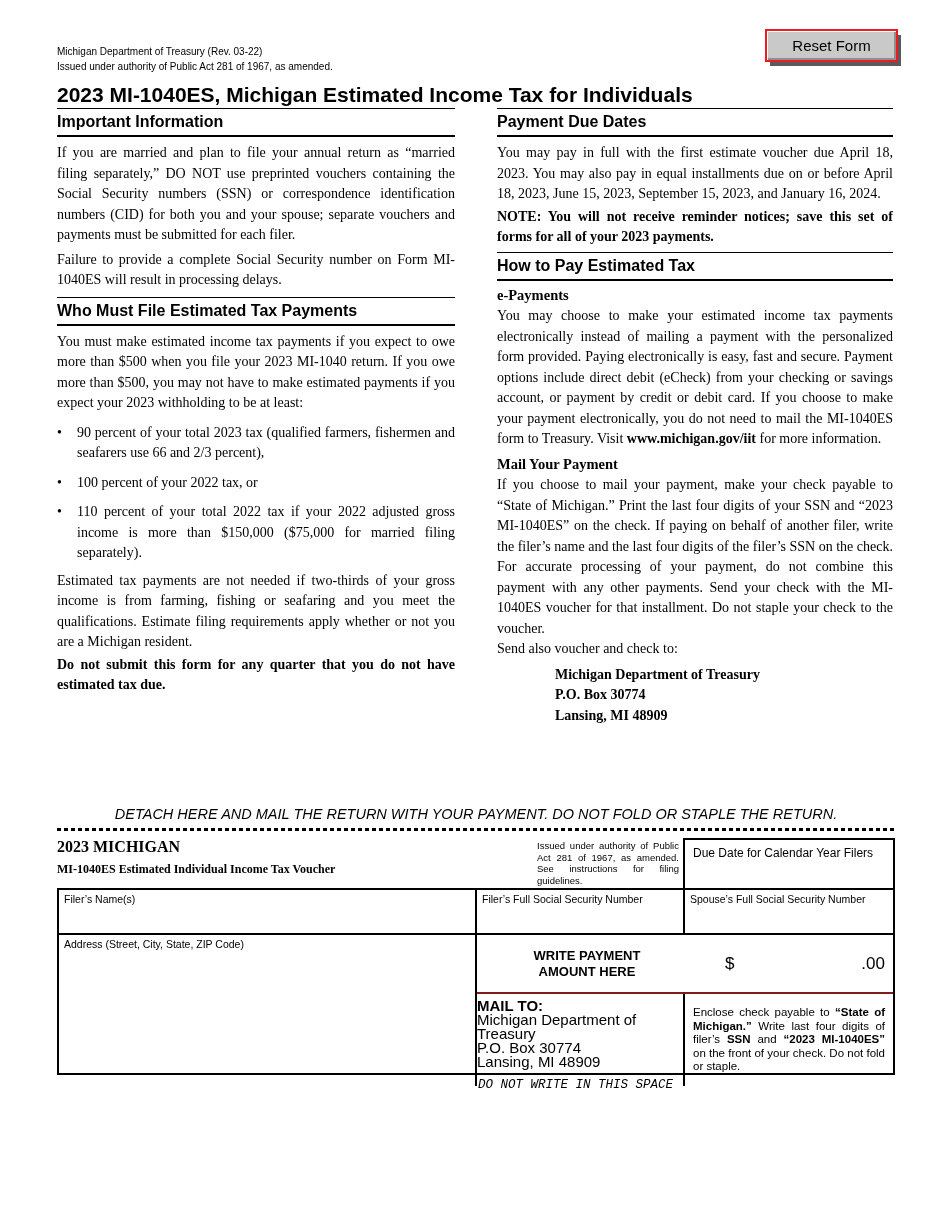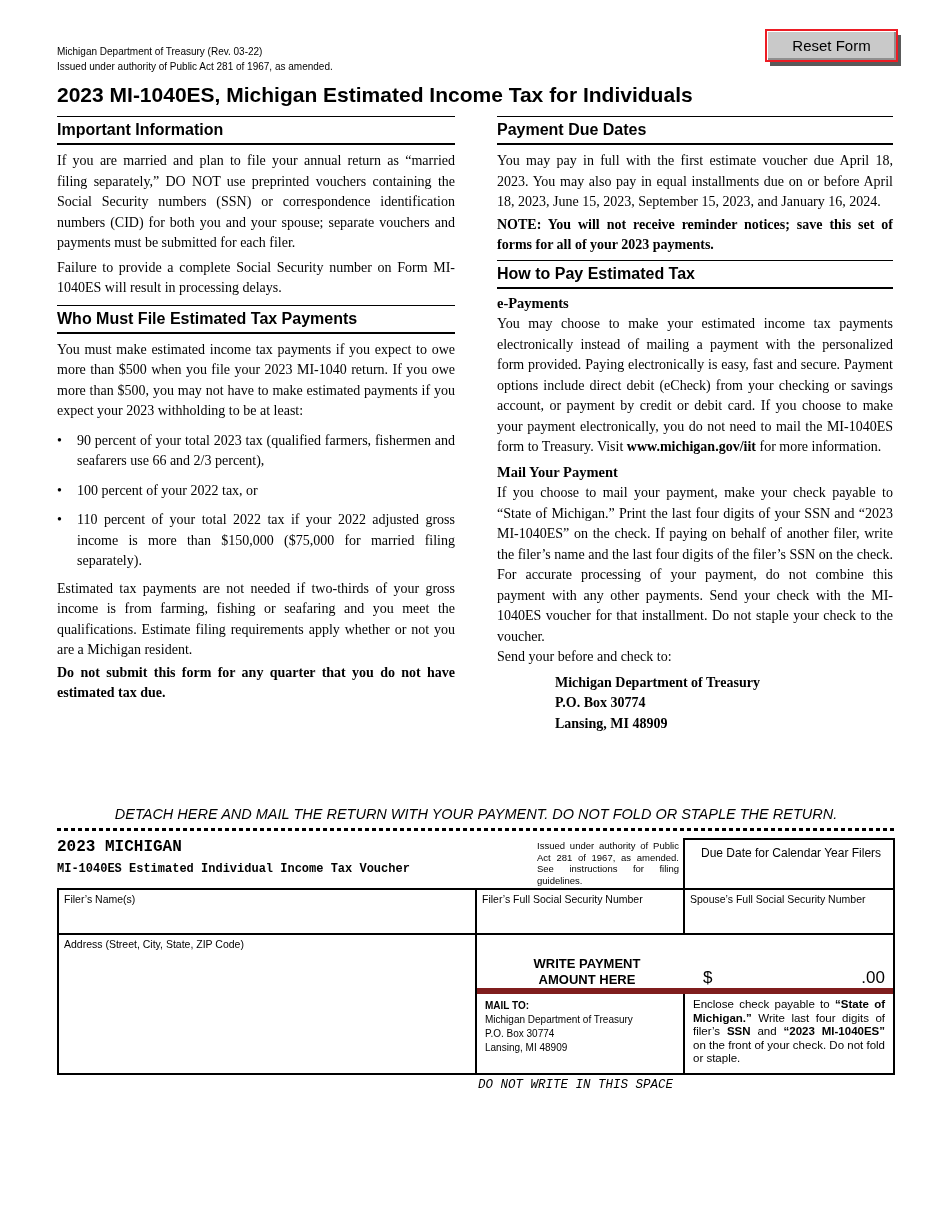--- a/index.html
+++ b/index.html
@@ -20,7 +20,7 @@
     font-size:21px;margin:9px 0 0;}
 
   
-  .columns{position:absolute;left:57px;top:116px;width:836px;display:flex;gap:42px;}
+  .columns{position:absolute;left:57px;top:108px;width:836px;display:flex;gap:42px;}
   .col{font-size:14px;line-height:20.5px;text-align:justify;}
   .col.left{width:398px;}
   .col.right{width:396px;}

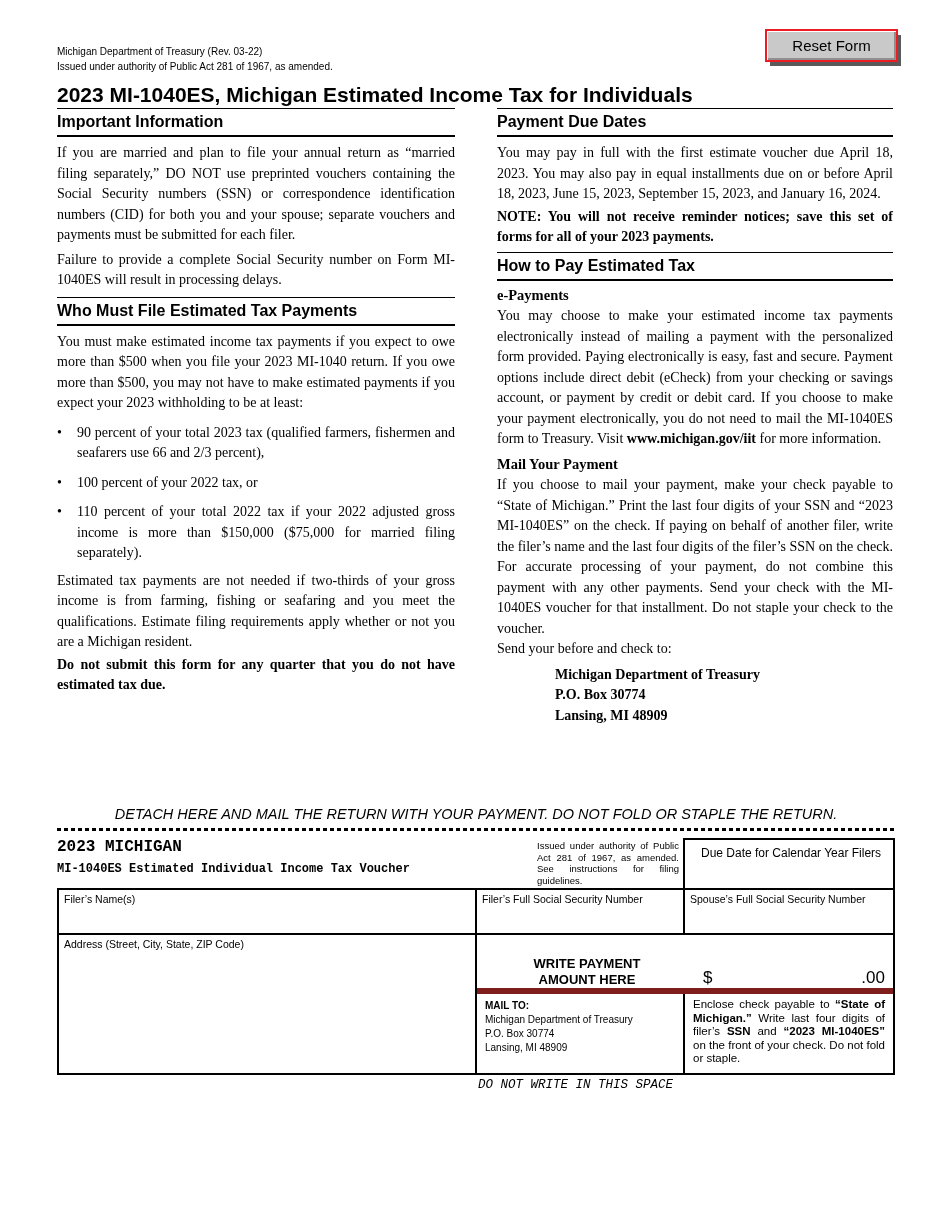--- a/index.html
+++ b/index.html
@@ -127,7 +127,7 @@
 
       <div class="serif-sub">Mail Your Payment</div>
       <p style="margin-top:1px;">If you choose to mail your payment, make your check payable to “State of Michigan.” Print the last four digits of your SSN and “2023 MI-1040ES” on the check.  If paying on behalf of another filer, write the filer’s name and the last four digits of the filer’s SSN on the check. For accurate processing of your payment, do not combine this payment with any other payments. Send your check with the MI-1040ES voucher for that installment. Do not staple your check to the voucher.</p>
-      <p style="margin-top:0;text-align:left;">Send your before and check to:</p>
+      <p style="margin-top:0;text-align:left;">Send also voucher and check to:</p>
       <div class="addr-block">
         <div>Michigan Department of Treasury</div>
         <div>P.O. Box 30774</div>

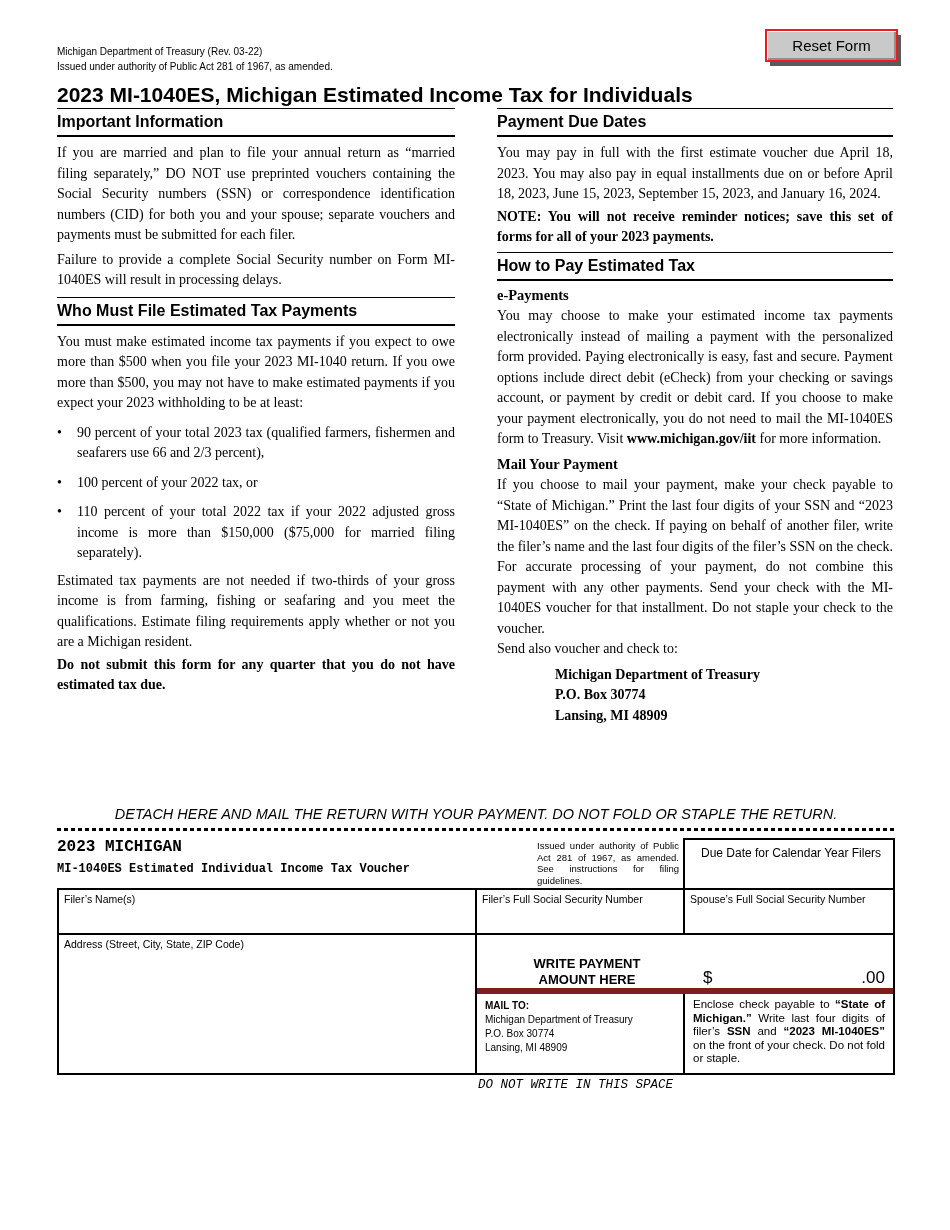--- a/index.html
+++ b/index.html
@@ -45,7 +45,7 @@
 
   
   .v-header{position:absolute;left:57px;top:834px;width:838px;height:54px;}
-  .v-title{position:absolute;left:0;top:3px;font-family:Liberation Mono, monospace;font-weight:bold;}
+  .v-title{position:absolute;left:0;top:3px;font-family:Liberation Serif, serif;font-weight:bold;}
   .v-title .l1{font-size:16px;line-height:20px;}
   .v-title .l2{font-size:12px;line-height:24px;}
   .v-auth{position:absolute;left:480px;top:6px;width:142px;

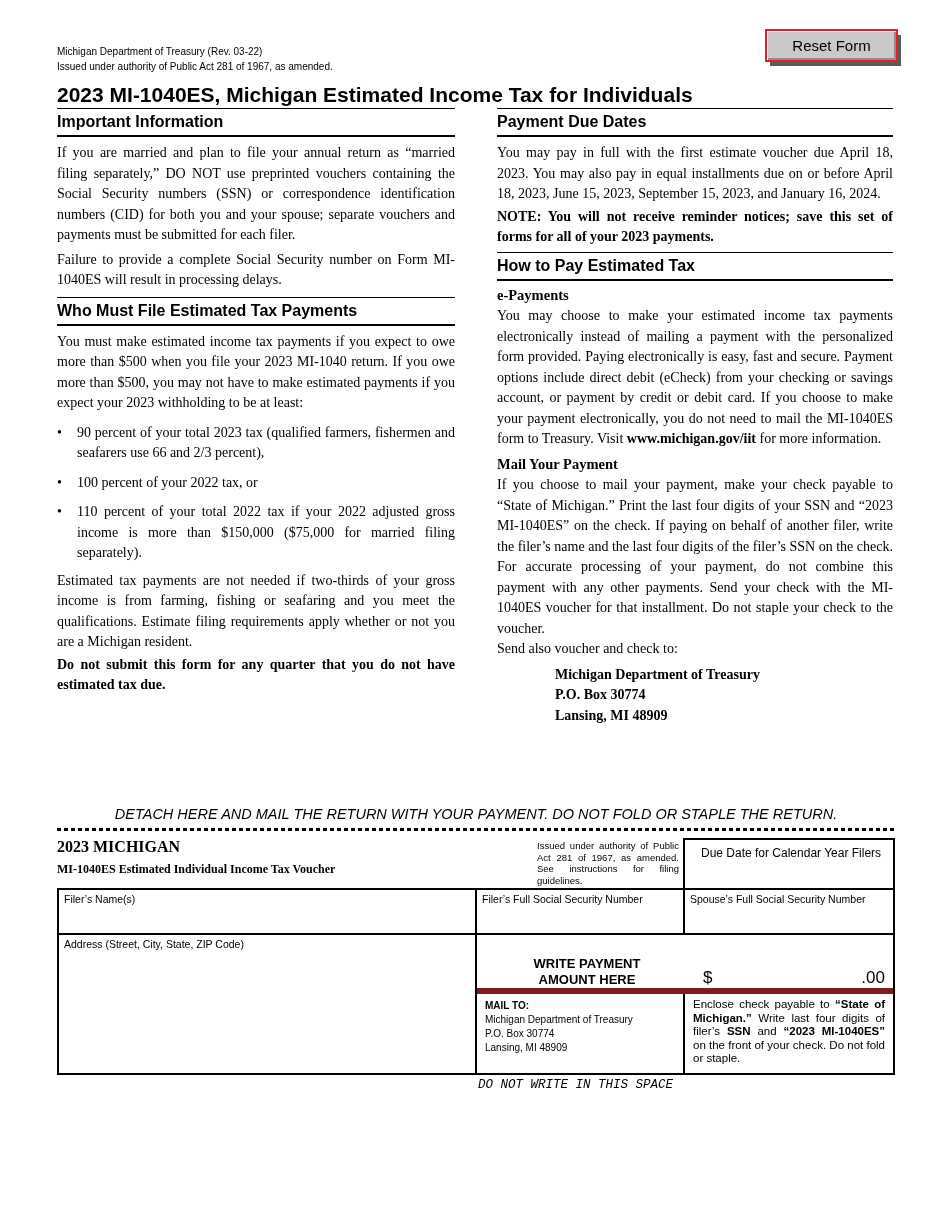--- a/index.html
+++ b/index.html
@@ -52,7 +52,7 @@
     font-family:"Liberation Sans","DejaVu Sans",sans-serif;font-size:9.5px;line-height:11.5px;text-align:justify;}
   .v-due{position:absolute;left:626px;top:4px;width:212px;height:50px;box-sizing:border-box;
     border:2px solid #000;border-bottom:none;
-    font-family:"Liberation Sans","DejaVu Sans",sans-serif;font-size:12px;padding:6px 6px 0 16px;}
+    font-family:"Liberation Sans","DejaVu Sans",sans-serif;font-size:12px;padding:6px 6px 0 8px;}
 
   
   .v-table{position:absolute;left:57px;top:888px;width:838px;height:187px;box-sizing:border-box;

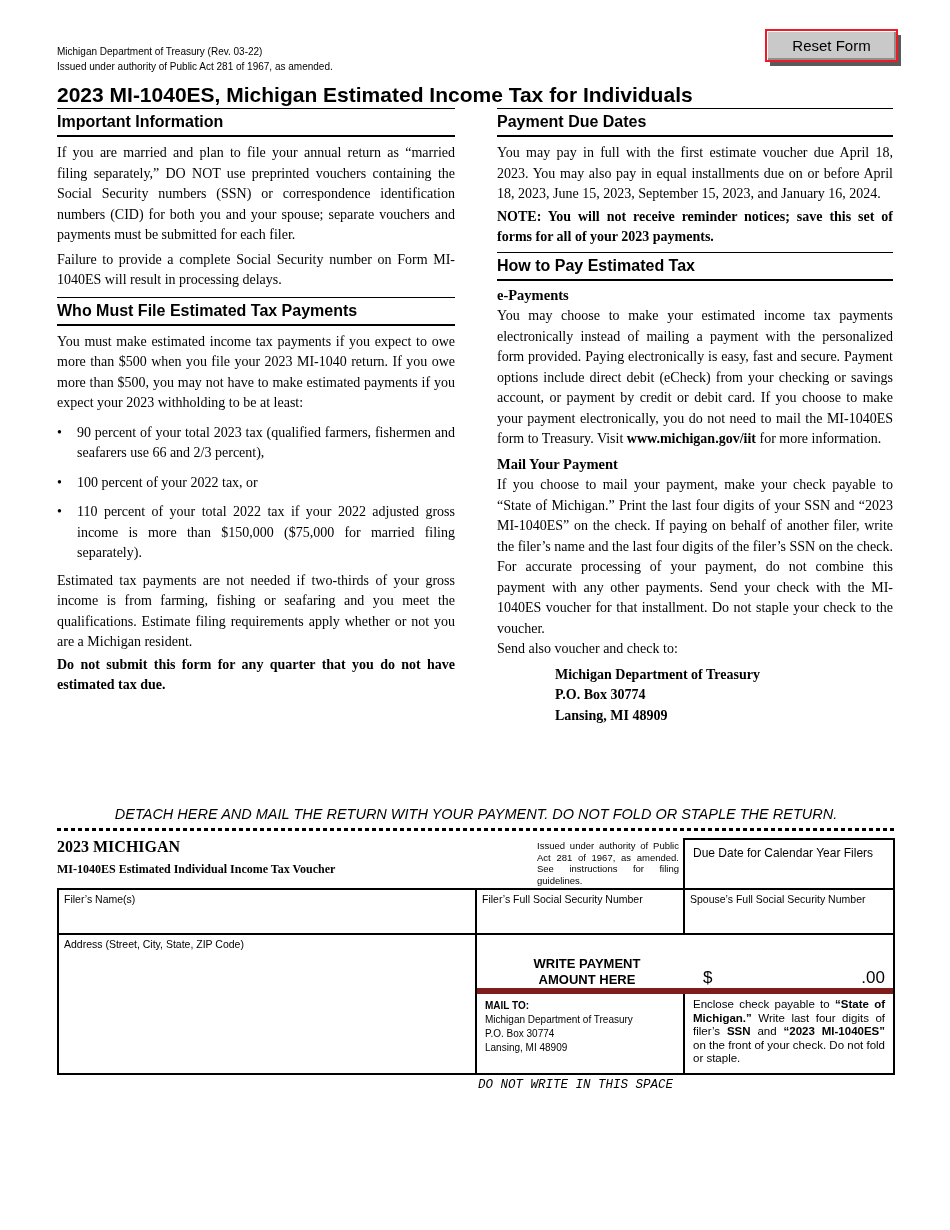--- a/index.html
+++ b/index.html
@@ -65,7 +65,7 @@
   .cB1{grid-area:1/2;border-right:2px solid #000;border-bottom:2px solid #000;}
   .cC1{grid-area:1/3;border-bottom:2px solid #000;}
   .cA2{grid-area:2/1/span 2/2;border-right:2px solid #000;}
-  .cBC{grid-area:2/2/3/4;border-bottom:6px solid #7f1d1d;display:flex;align-items:flex-end;}
+  .cBC{grid-area:2/2/3/4;border-bottom:2px solid #7f1d1d;display:flex;align-items:center;gap:22px;}
   .cB3{grid-area:3/2;border-right:2px solid #000;padding:5px 8px;font-size:10px;line-height:14px;}
   .cC3{grid-area:3/3;padding:4px 8px;font-size:11.5px;line-height:13.5px;text-align:justify;}
   .pay-label{margin-left:30px;width:160px;text-align:center;font-weight:bold;font-size:13px;line-height:16px;}

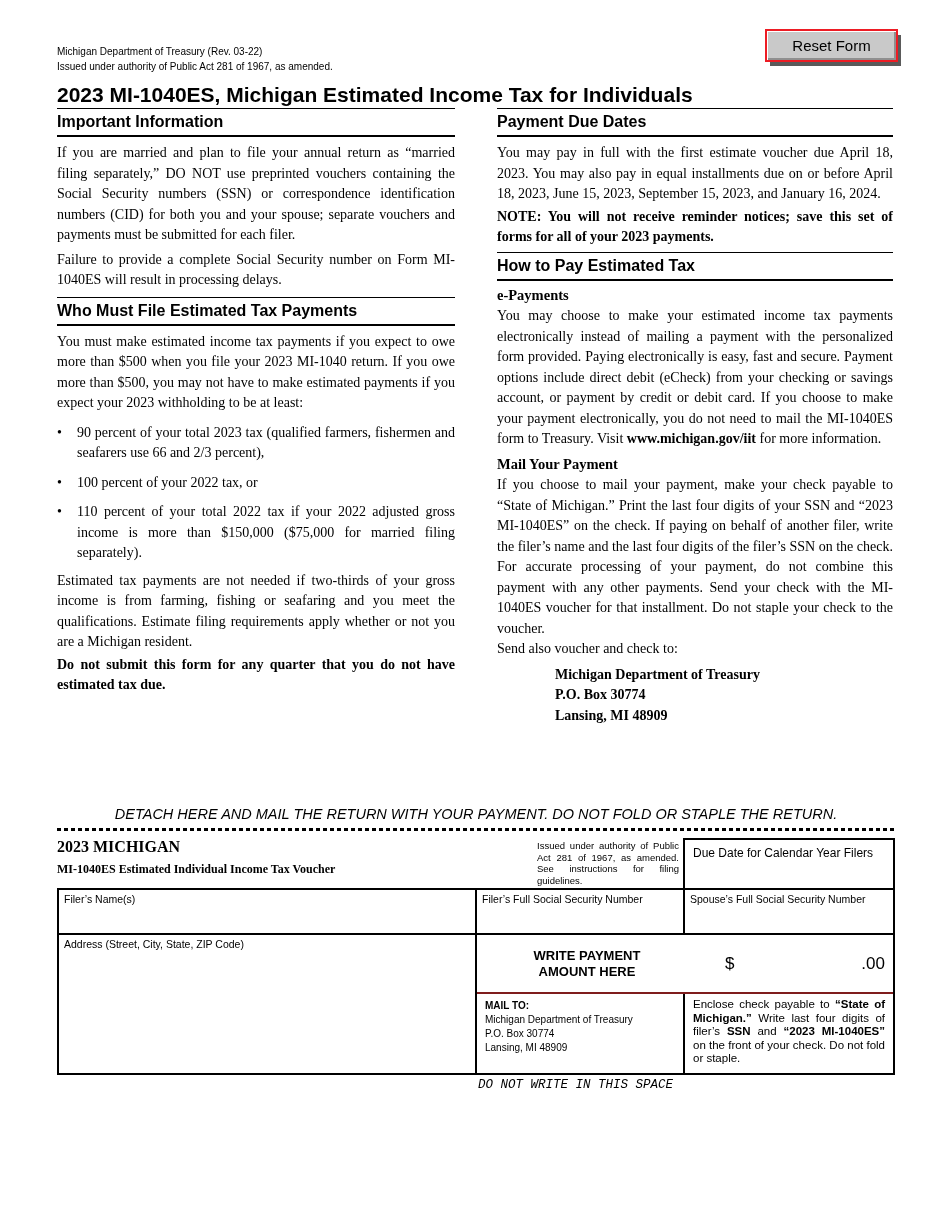--- a/index.html
+++ b/index.html
@@ -66,7 +66,7 @@
   .cC1{grid-area:1/3;border-bottom:2px solid #000;}
   .cA2{grid-area:2/1/span 2/2;border-right:2px solid #000;}
   .cBC{grid-area:2/2/3/4;border-bottom:2px solid #7f1d1d;display:flex;align-items:center;gap:22px;}
-  .cB3{grid-area:3/2;border-right:2px solid #000;padding:5px 8px;font-size:10px;line-height:14px;}
+  .cB3{grid-area:3/2;border-right:2px solid #000;padding:5px 0;font-size:15px;line-height:14px;}
   .cC3{grid-area:3/3;padding:4px 8px;font-size:11.5px;line-height:13.5px;text-align:justify;}
   .pay-label{margin-left:30px;width:160px;text-align:center;font-weight:bold;font-size:13px;line-height:16px;}
   .dollar{margin-left:36px;font-size:17px;}

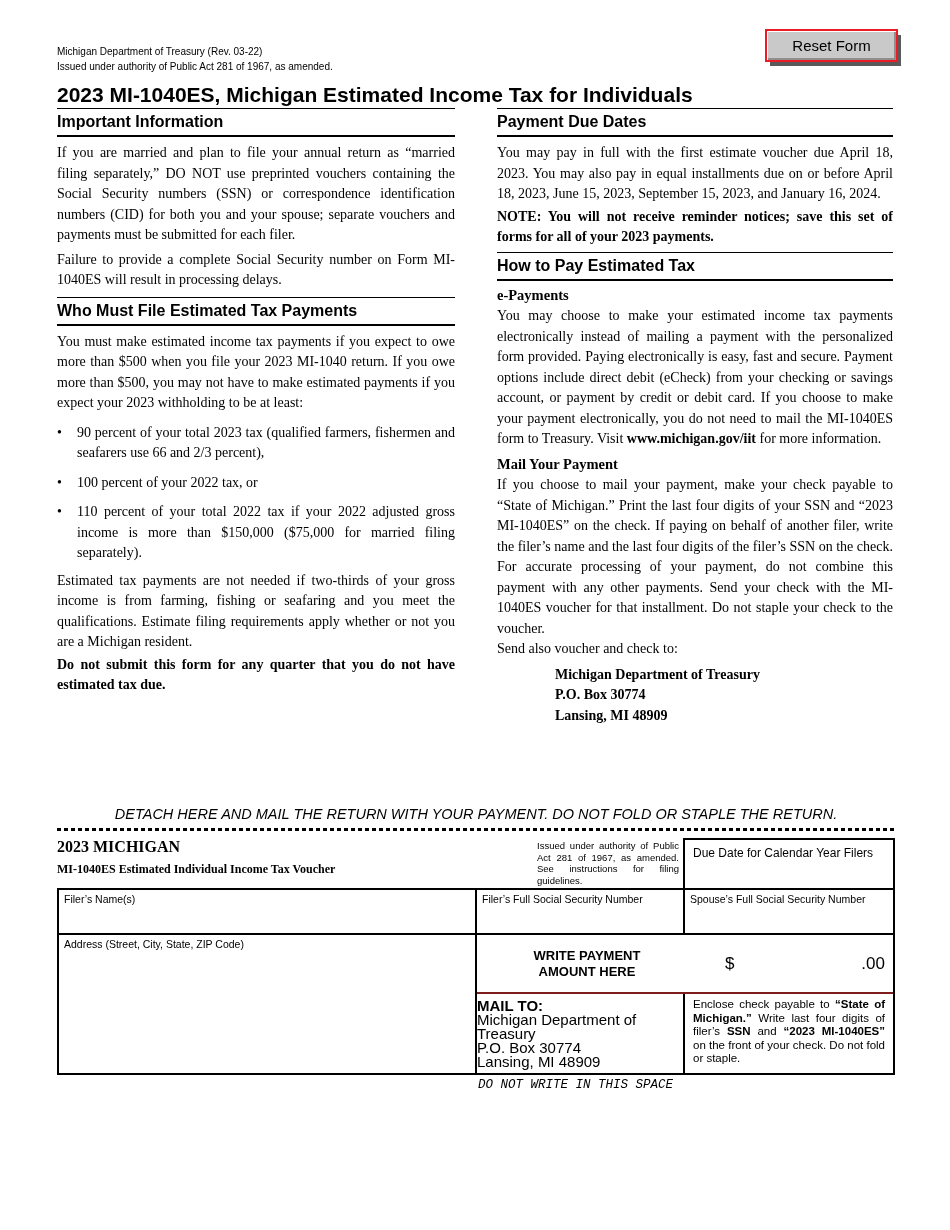--- a/index.html
+++ b/index.html
@@ -67,7 +67,7 @@
   .cA2{grid-area:2/1/span 2/2;border-right:2px solid #000;}
   .cBC{grid-area:2/2/3/4;border-bottom:2px solid #7f1d1d;display:flex;align-items:center;gap:22px;}
   .cB3{grid-area:3/2;border-right:2px solid #000;padding:5px 0;font-size:15px;line-height:14px;}
-  .cC3{grid-area:3/3;padding:4px 8px;font-size:11.5px;line-height:13.5px;text-align:justify;}
+  .cC3{grid-area:3/3;padding:12px 8px;font-size:11.5px;line-height:13.5px;text-align:justify;}
   .pay-label{margin-left:30px;width:160px;text-align:center;font-weight:bold;font-size:13px;line-height:16px;}
   .dollar{margin-left:36px;font-size:17px;}
   .cents{margin-left:auto;margin-right:8px;font-size:17px;}

